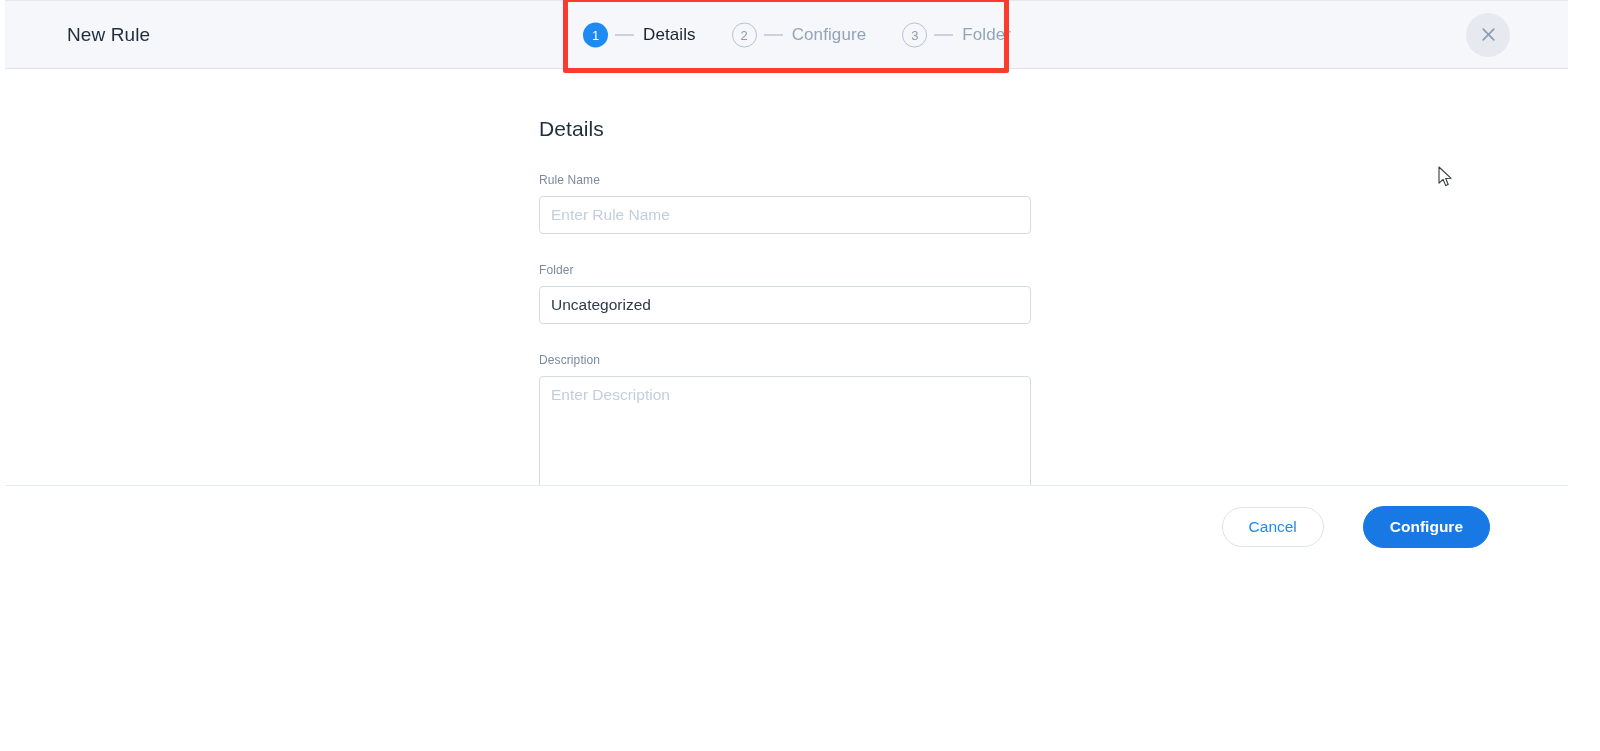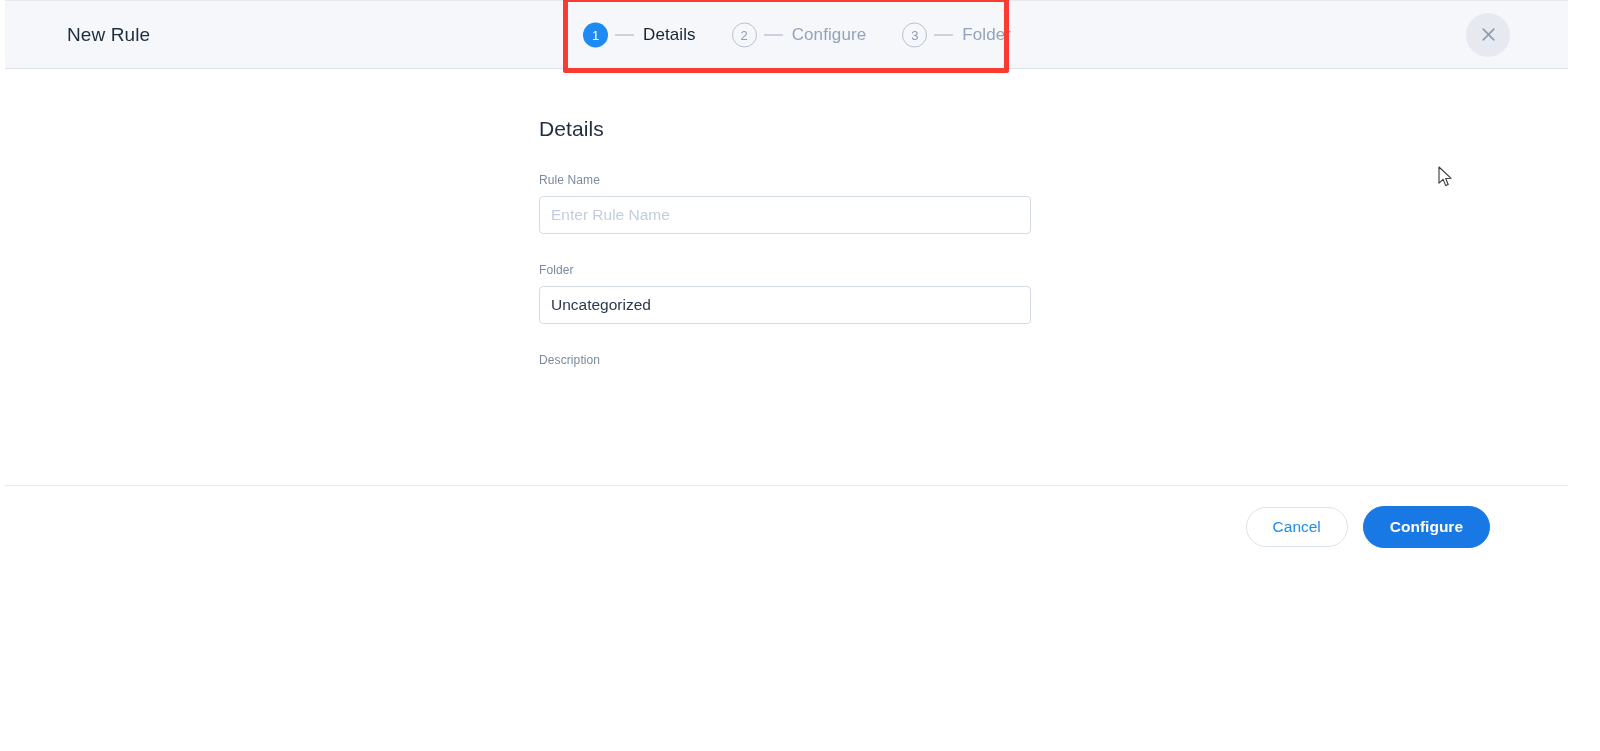--- a/index.html
+++ b/index.html
@@ -314,6 +314,7 @@
 
         <div class="field">
           <div class="field-label">Description</div>
+          <textarea class="textarea-input" placeholder="Enter Description" style=""></textarea>
         </div>
 
       </div>

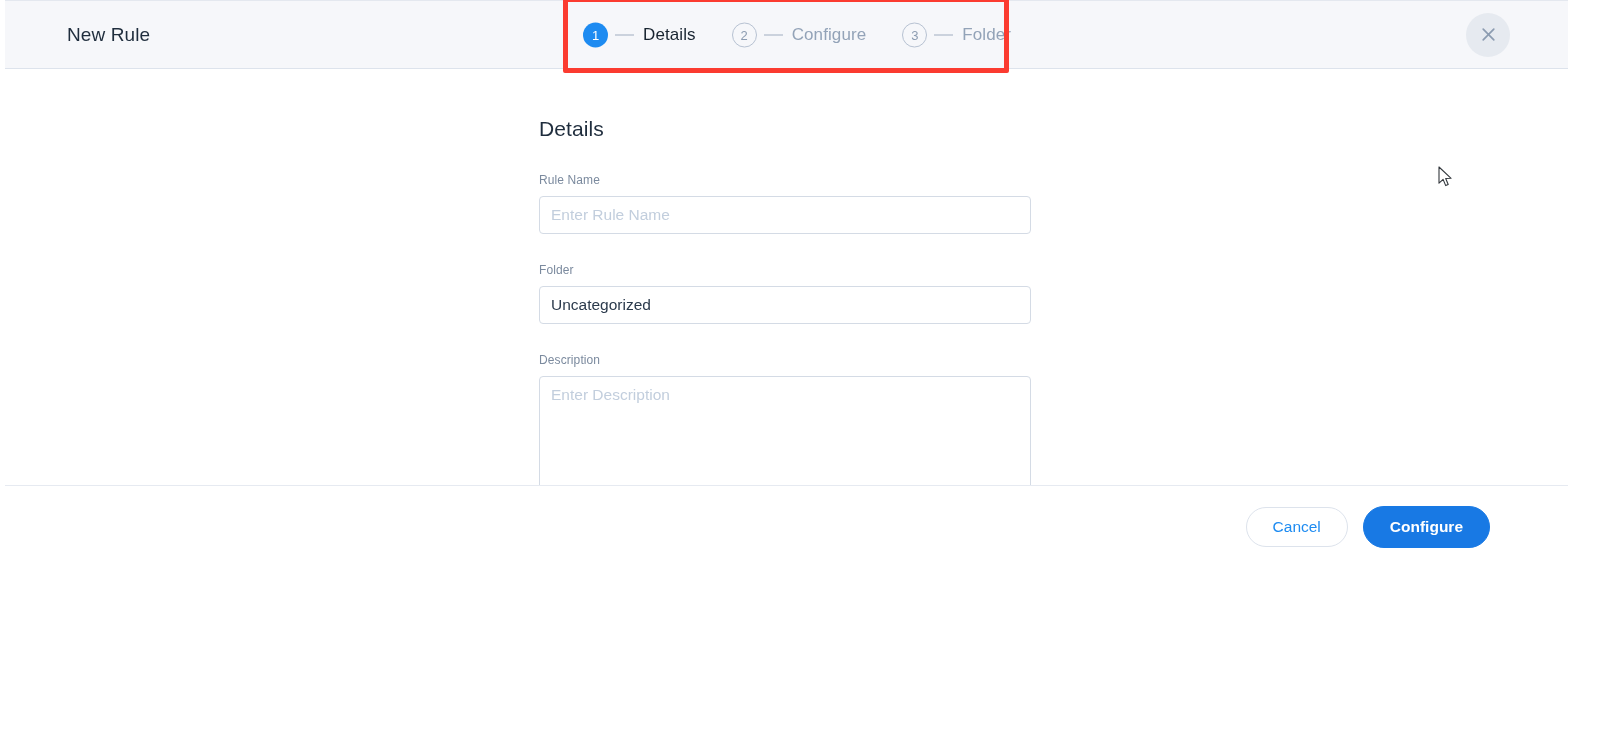--- a/index.html
+++ b/index.html
@@ -209,7 +209,7 @@
     align-items: center;
     justify-content: flex-end;
     padding-right: 78px;
-    gap: 15px;
+    gap: 39px;
   }
 
   .btn {

